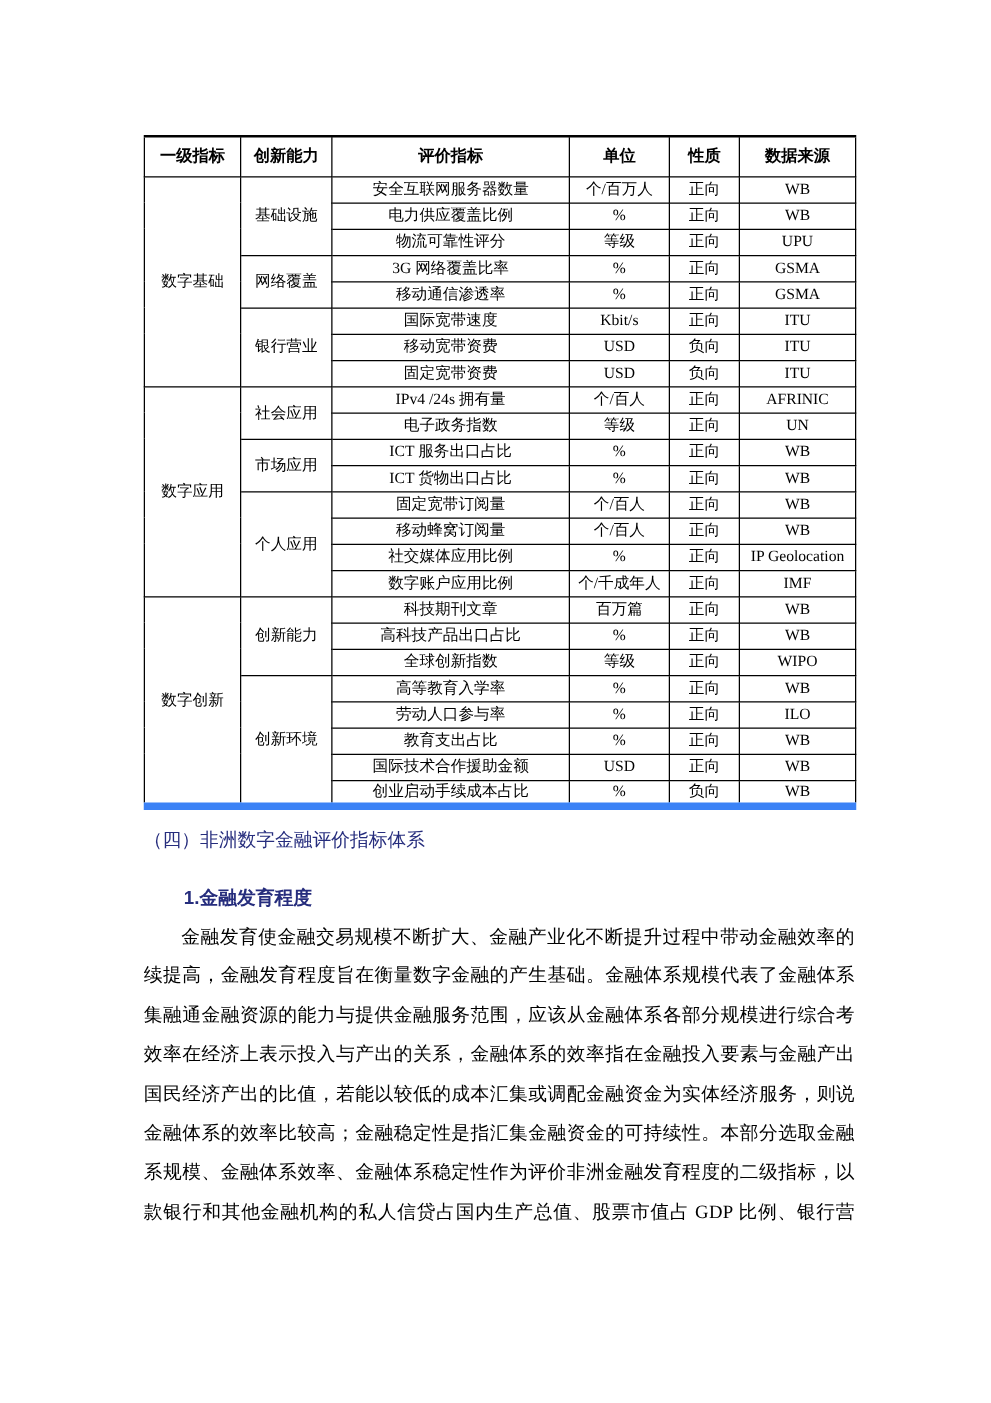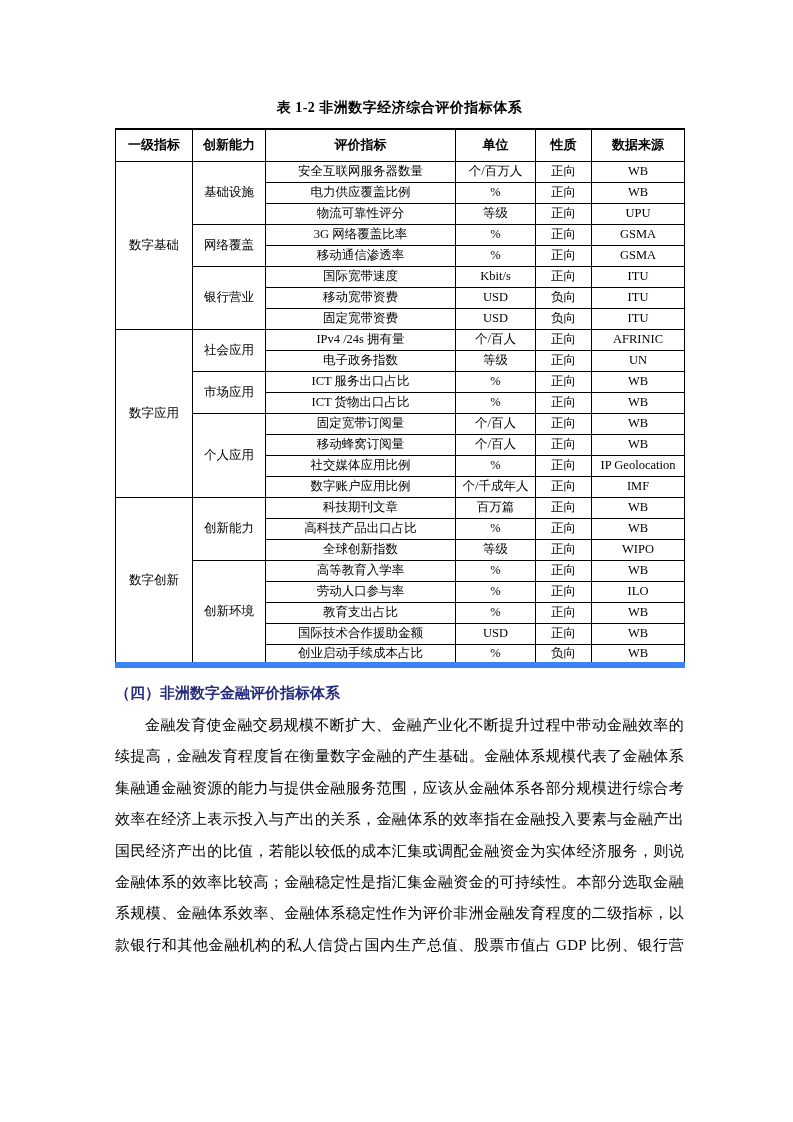--- a/index.html
+++ b/index.html
@@ -84,7 +84,6 @@
 
 <div class="page">
 
-  <div class="table-title">表 1-2 非洲数字经济综合评价指标体系</div>
 
   <table class="indicator-table">
     <colgroup>

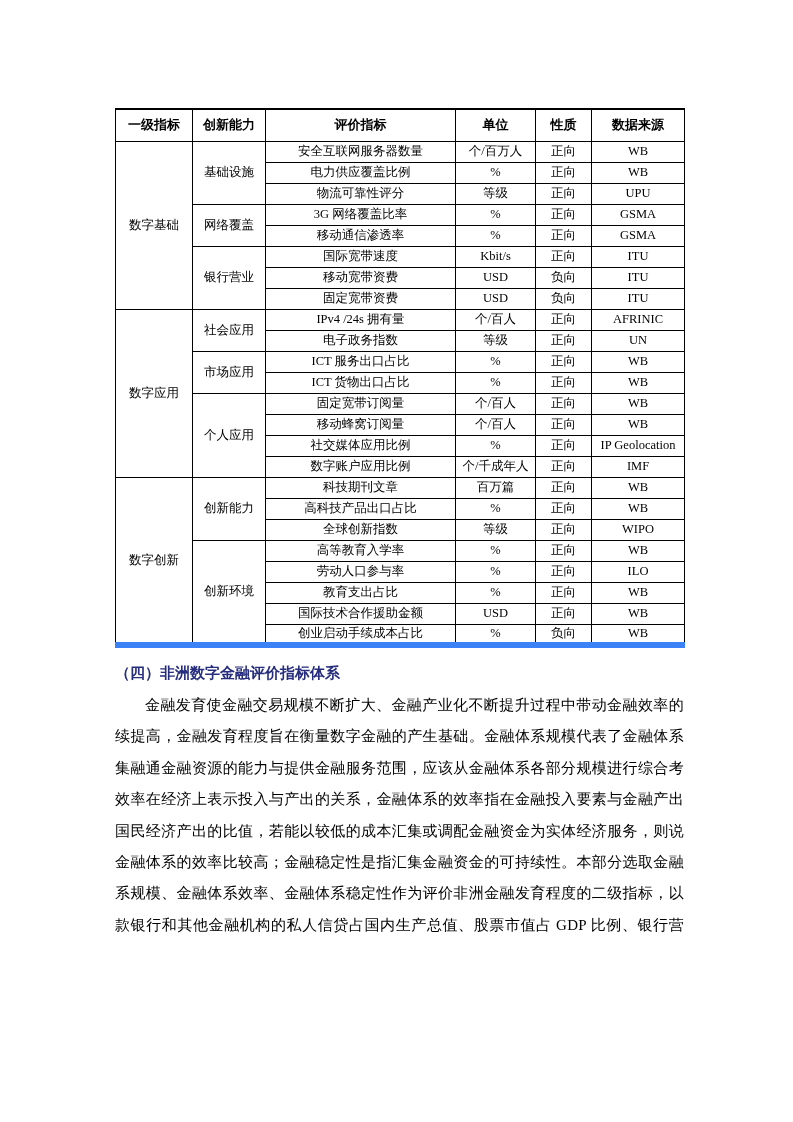--- a/index.html
+++ b/index.html
@@ -48,7 +48,7 @@
   .section-heading {
     margin: 14px 0 0 0;
     font-family: "Liberation Sans", "DejaVu Sans", sans-serif;
-    font-weight: bold;
+    font-weight: normal;
     font-size: 15px;
     line-height: 22px;
     color: var(--heading-blue);

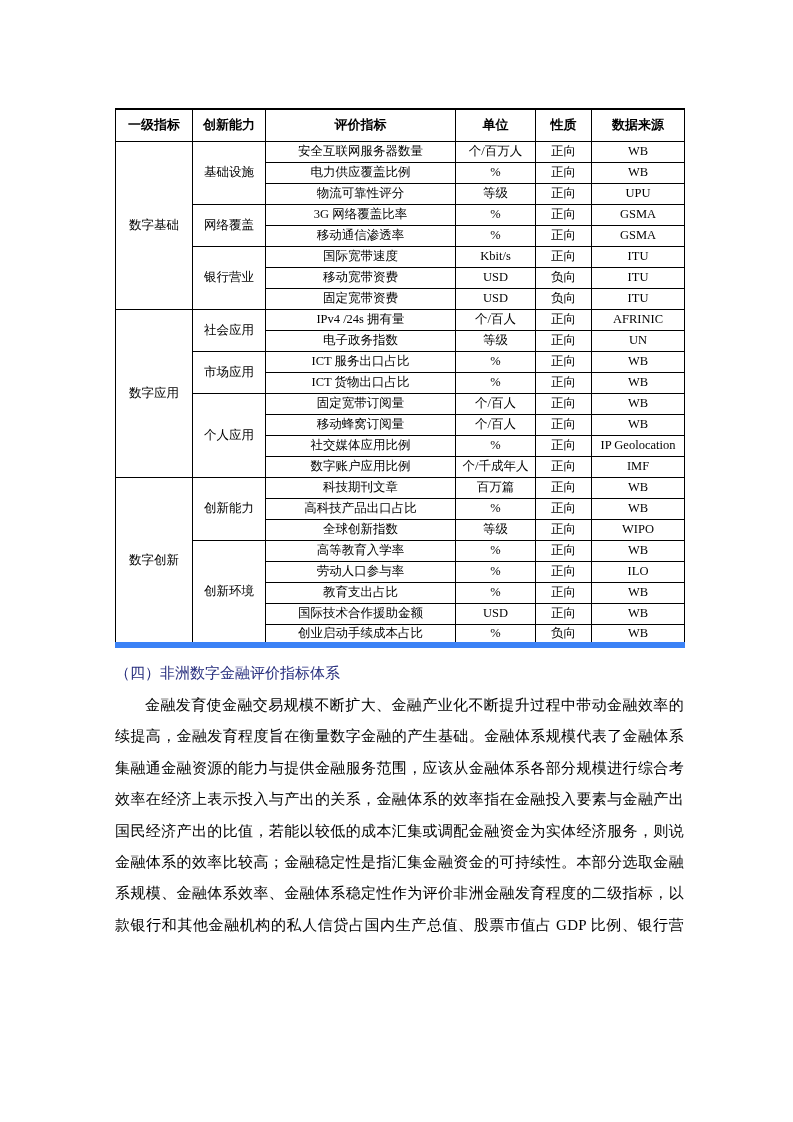--- a/index.html
+++ b/index.html
@@ -265,6 +265,7 @@
 
   <div class="section-heading">（四）非洲数字金融评价指标体系</div>
 
+  <div class="sub-heading">1.金融发育程度</div>
 
   <div class="paragraph">
       <div class="para-line first">金融发育使金融交易规模不断扩大、金融产业化不断提升过程中带动金融效率的持</div>

